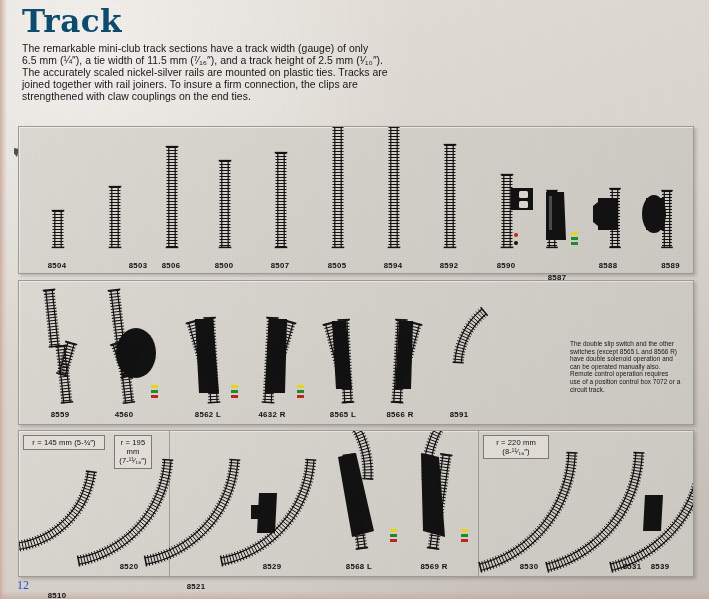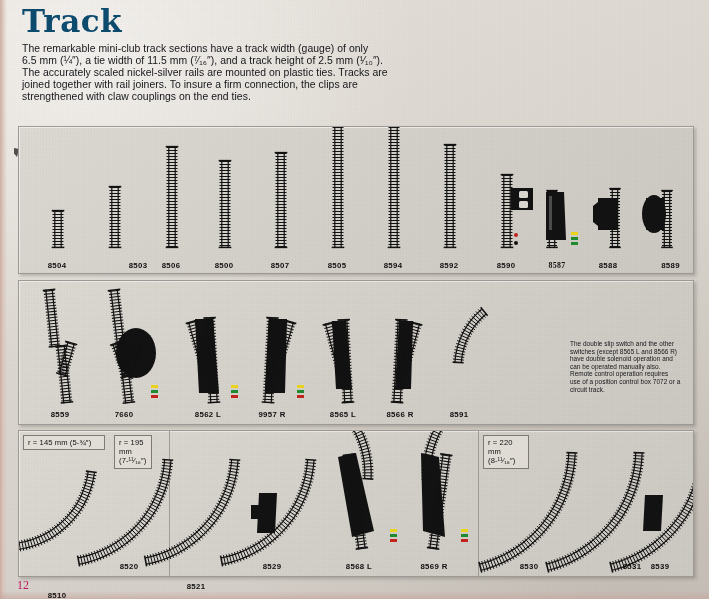--- a/index.html
+++ b/index.html
@@ -1559,7 +1559,7 @@
     <div class="lbl" style="left: 393px; top: 261px;">8594</div>
     <div class="lbl" style="left: 449px; top: 261px;">8592</div>
     <div class="lbl" style="left: 506px; top: 261px;">8590</div>
-    <div class="lbl" style="left: 557px; top: 261px; font-family: Liberation Serif, serif;">8587</div>
+    <div class="lbl" style="left: 557px; top: 273px;">8587</div>
     <div class="lbl" style="left: 608px; top: 261px;">8588</div>
     <div class="lbl" style="left: 659px; top: 261px; padding-left: 23px;">8589</div>
     <div class="lbl" style="left: 60px; top: 410px;">8559</div>

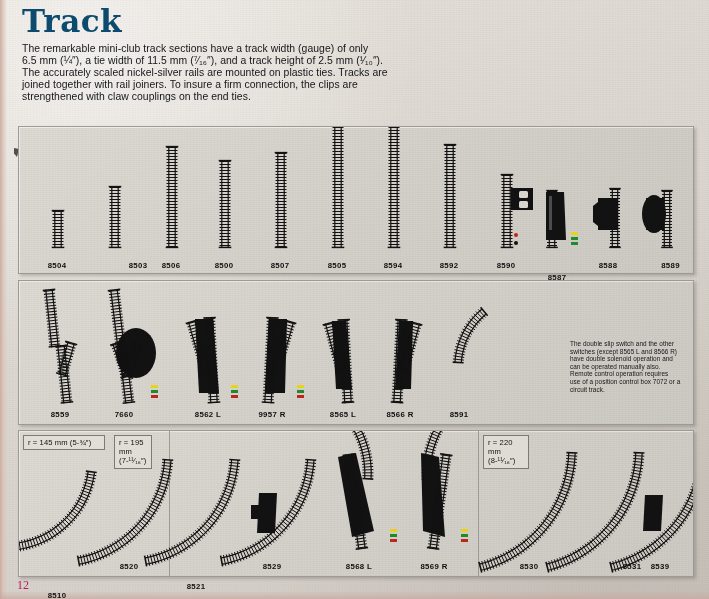--- a/index.html
+++ b/index.html
@@ -1563,7 +1563,7 @@
     <div class="lbl" style="left: 608px; top: 261px;">8588</div>
     <div class="lbl" style="left: 659px; top: 261px; padding-left: 23px;">8589</div>
     <div class="lbl" style="left: 60px; top: 410px;">8559</div>
-    <div class="lbl" style="left: 124px; top: 410px;">7660</div>
+    <div class="lbl" style="left: 124px; top: 410px;">4560</div>
     <div class="lbl" style="left: 208px; top: 410px;">8562 L</div>
     <div class="lbl" style="left: 272px; top: 410px;">9957 R</div>
     <div class="lbl" style="left: 343px; top: 410px;">8565 L</div>

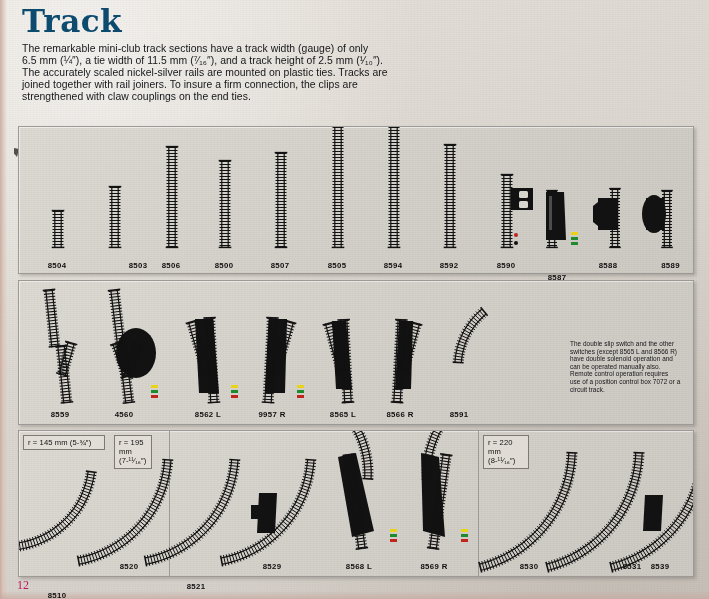--- a/index.html
+++ b/index.html
@@ -1565,7 +1565,7 @@
     <div class="lbl" style="left: 60px; top: 410px;">8559</div>
     <div class="lbl" style="left: 124px; top: 410px;">4560</div>
     <div class="lbl" style="left: 208px; top: 410px;">8562 L</div>
-    <div class="lbl" style="left: 272px; top: 410px;">9957 R</div>
+    <div class="lbl" style="left: 272px; top: 410px;">4632 R</div>
     <div class="lbl" style="left: 343px; top: 410px;">8565 L</div>
     <div class="lbl" style="left: 400px; top: 410px;">8566 R</div>
     <div class="lbl" style="left: 459px; top: 410px;">8591</div>

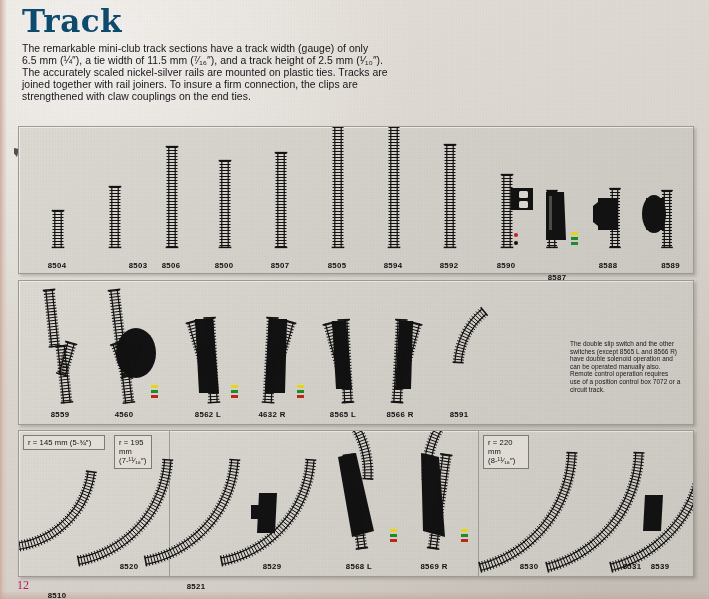--- a/index.html
+++ b/index.html
@@ -89,6 +89,7 @@
     color:#111;
     white-space:pre-line;
     letter-spacing:.1px;
+    text-align:center;
   }
 
   

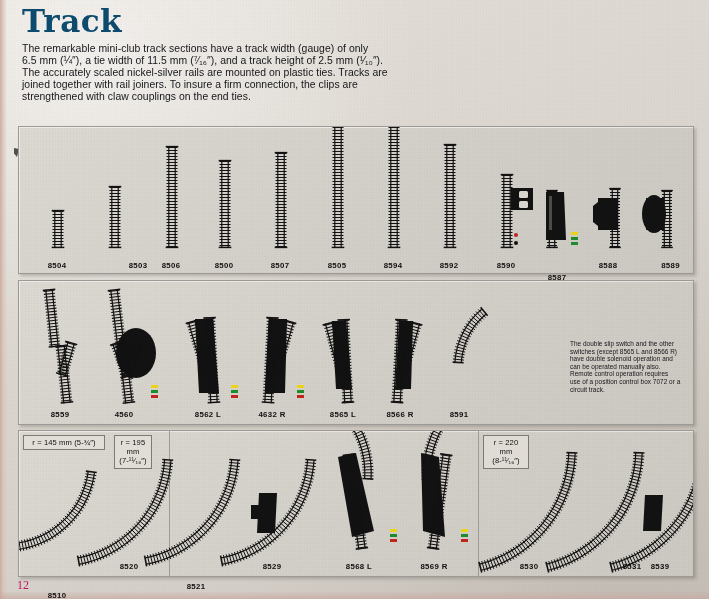--- a/index.html
+++ b/index.html
@@ -1537,7 +1537,7 @@
 <div class="rbox" id="rbox0" style="left:23px; top:435px; width:82px;">r = 145 mm (5-¾″)</div>
 <div class="rbox" id="rbox1" style="left:114px; top:435px; width:38px;">r = 195 mm
 (7-¹¹⁄₁₆″)</div>
-<div class="rbox" id="rbox2" style="left:483px; top:435px; width:46px;">r = 220 mm
+<div class="rbox" id="rbox2" style="left:483px; top:435px; width:66px;">r = 220 mm
 (8-¹¹⁄₁₆″)</div>
 
 <div id="note">The double slip switch and the other

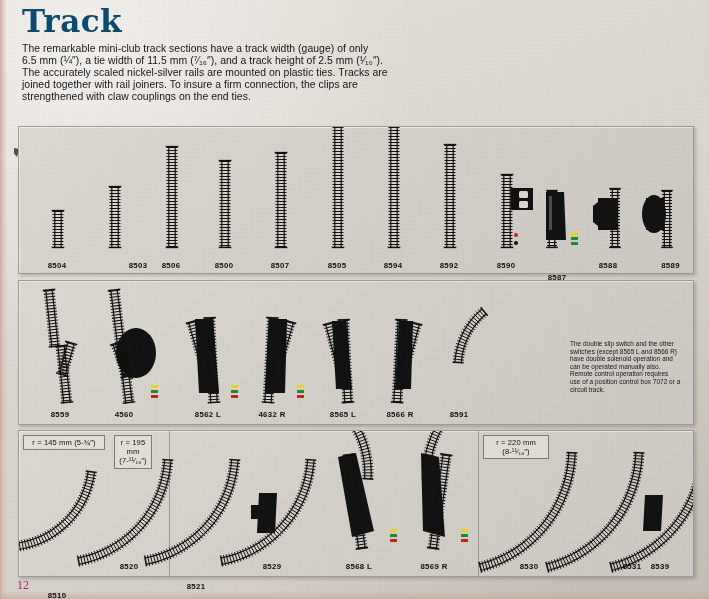--- a/index.html
+++ b/index.html
@@ -121,7 +121,7 @@
   
   #pageno {
     position:absolute; left:17px; top:578px;
-    font-size:12px; color:#be185d;
+    font-size:12px; color:#1d4ed8;
     font-family:"Liberation Serif", serif;
   }
   .tickmark{

